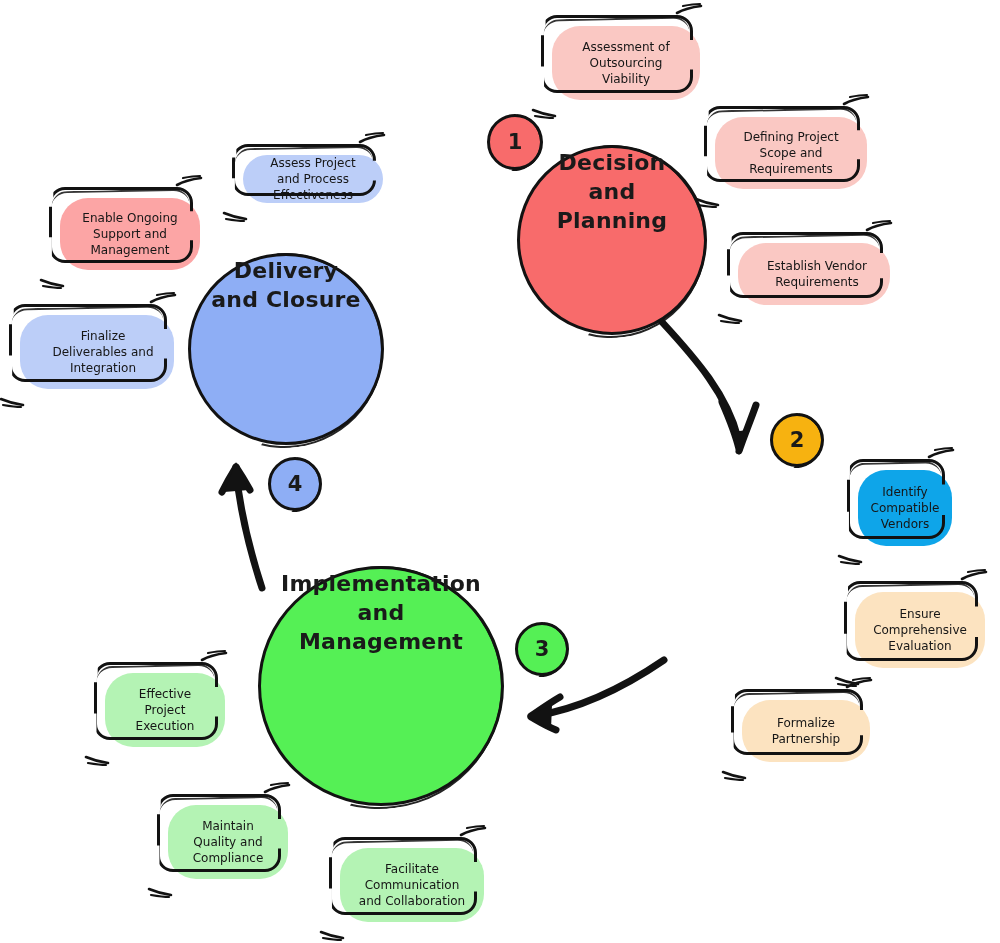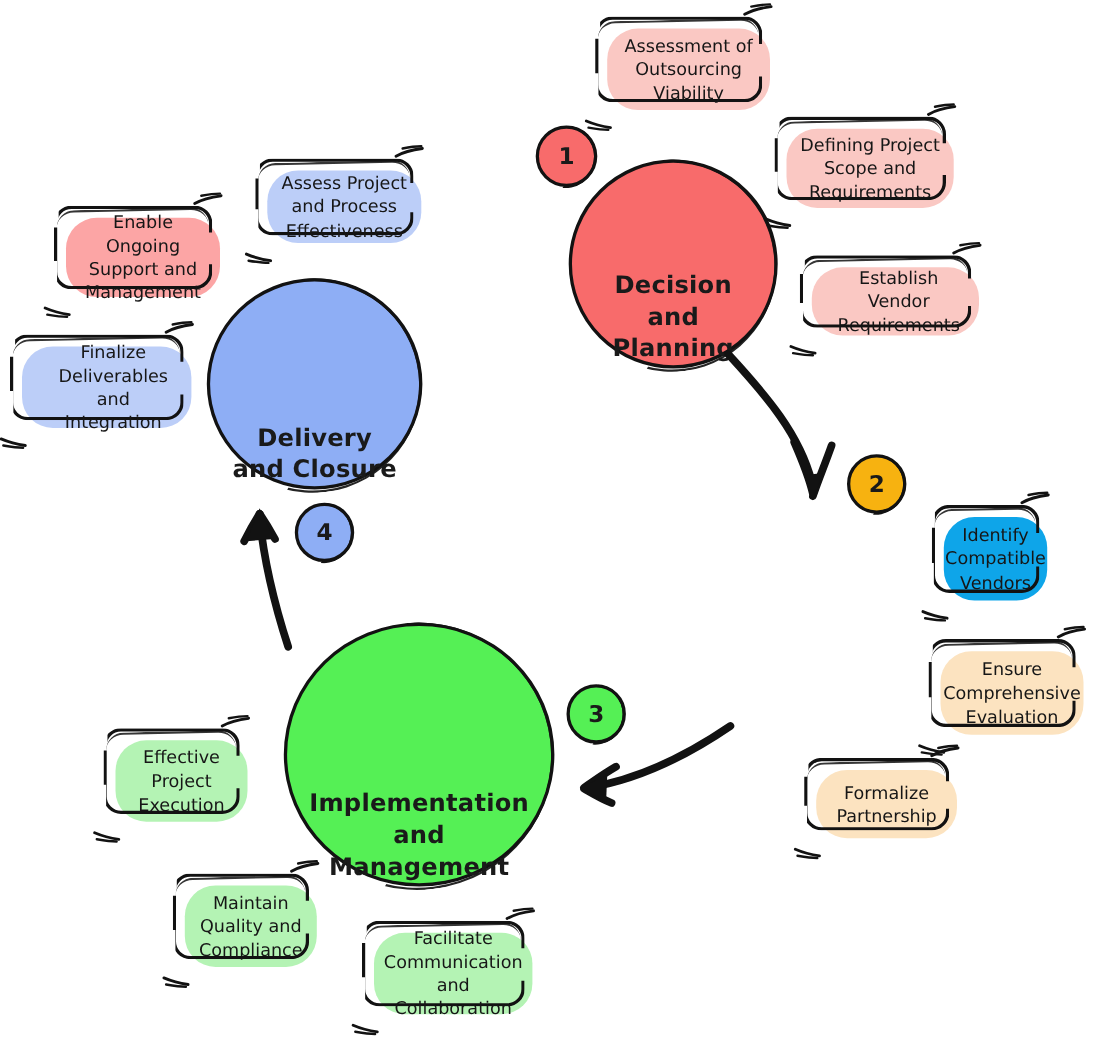--- a/index.html
+++ b/index.html
@@ -61,7 +61,7 @@
     box-sizing:border-box;
     display:flex;align-items:center;justify-content:center;
     text-align:center;
-    font-size:16px;
+    font-size:12px;
     color:#161616;
     line-height:1.34;
     border-radius:28px;

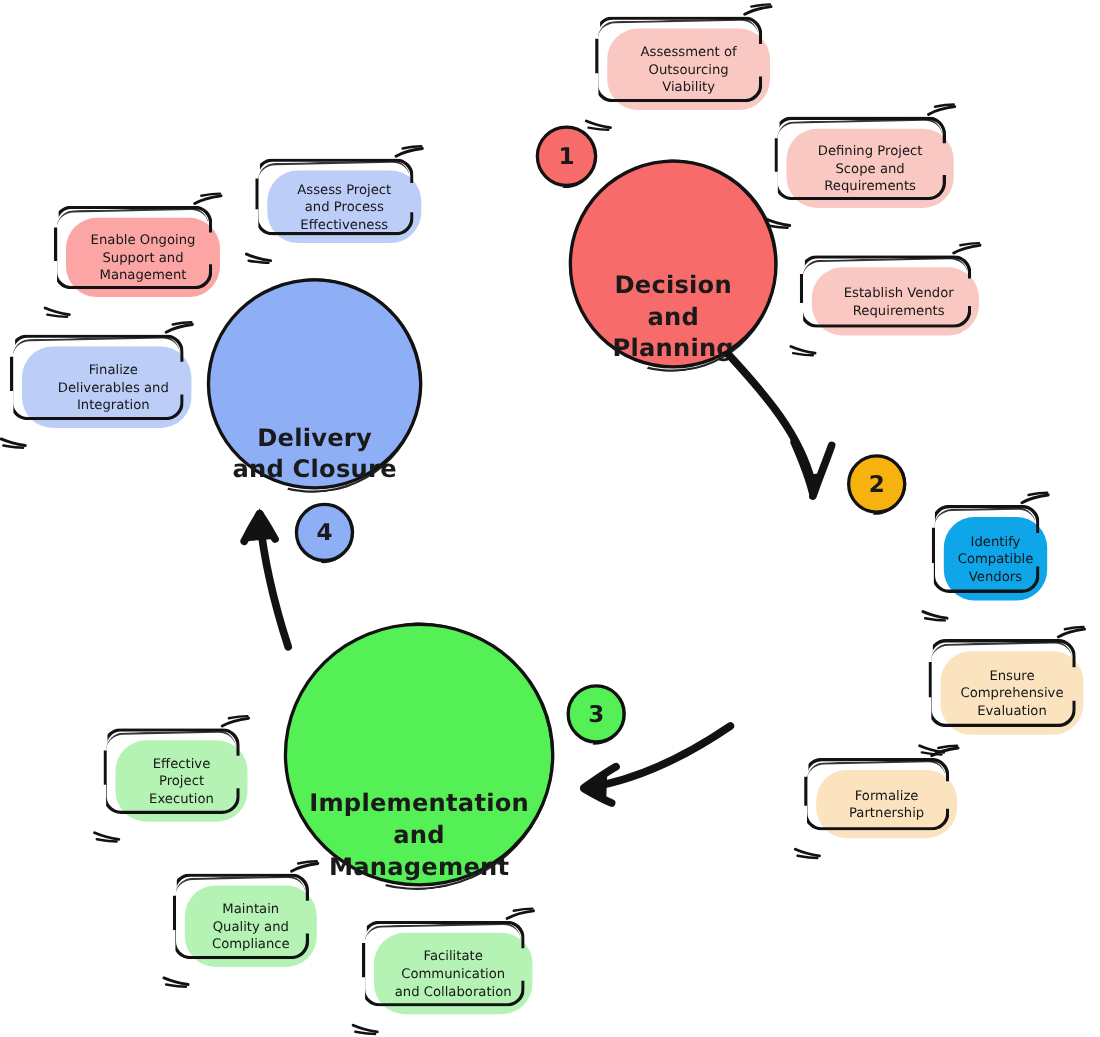--- a/index.html
+++ b/index.html
@@ -322,7 +322,7 @@
     <span>4</span>
   </div>
 
-  <div class="task" style="left:243px;top:155px;width:140px;height:66px;background:#BCCEF8;">
+  <div class="task" style="left:243px;top:155px;width:140px;height:48px;background:#BCCEF8;">
     <span class="frame1"></span>
     <span class="frame2"></span>
     <svg class="tick-tr tickline" viewBox="0 0 26 12">

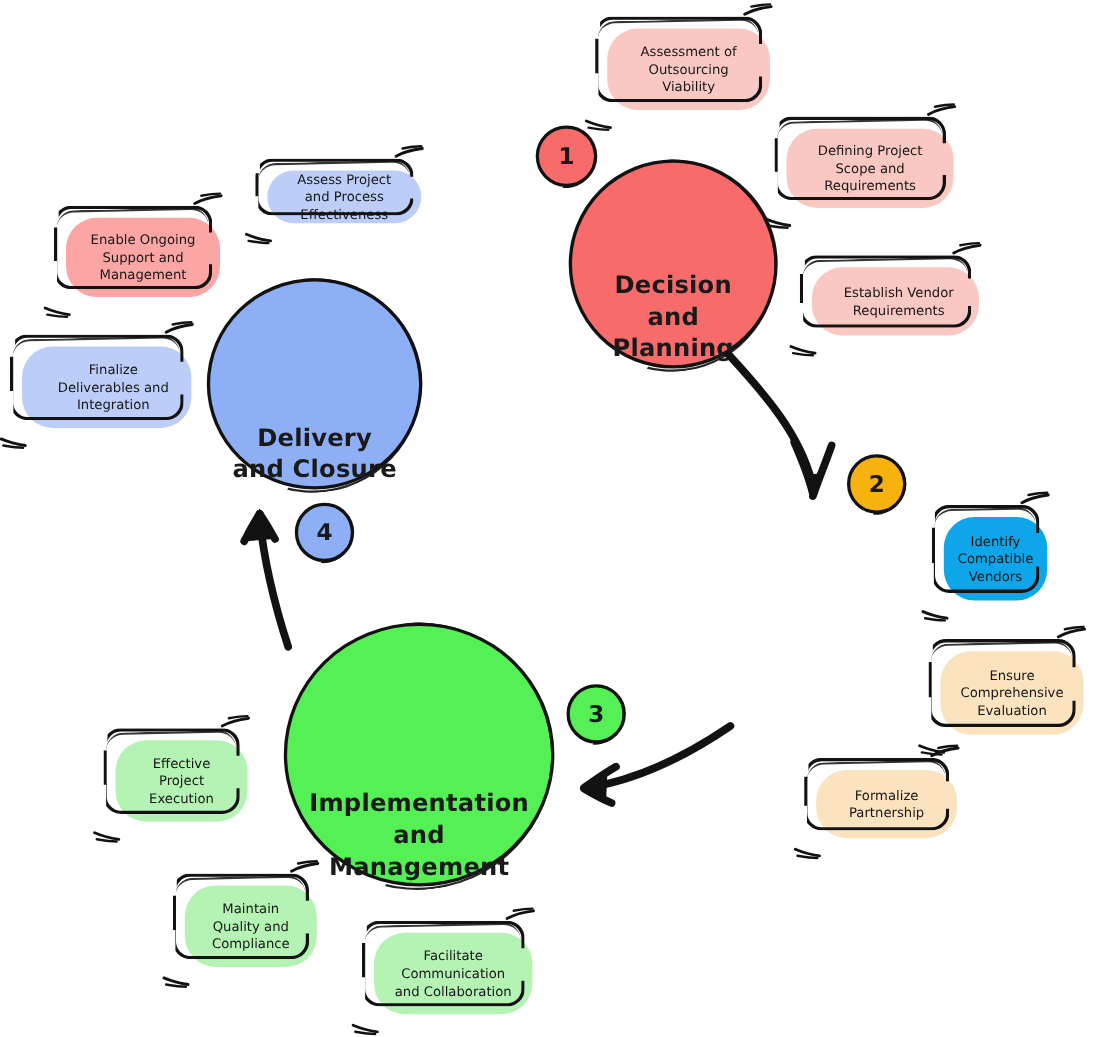--- a/index.html
+++ b/index.html
@@ -15,7 +15,7 @@
   .phase{
     position:absolute;
     border-radius:50%;
-    display:flex;align-items:flex-end;justify-content:center;
+    display:flex;align-items:flex-start;justify-content:center;
     text-align:center;
     color:#1a1a1a;
     font-weight:700;

